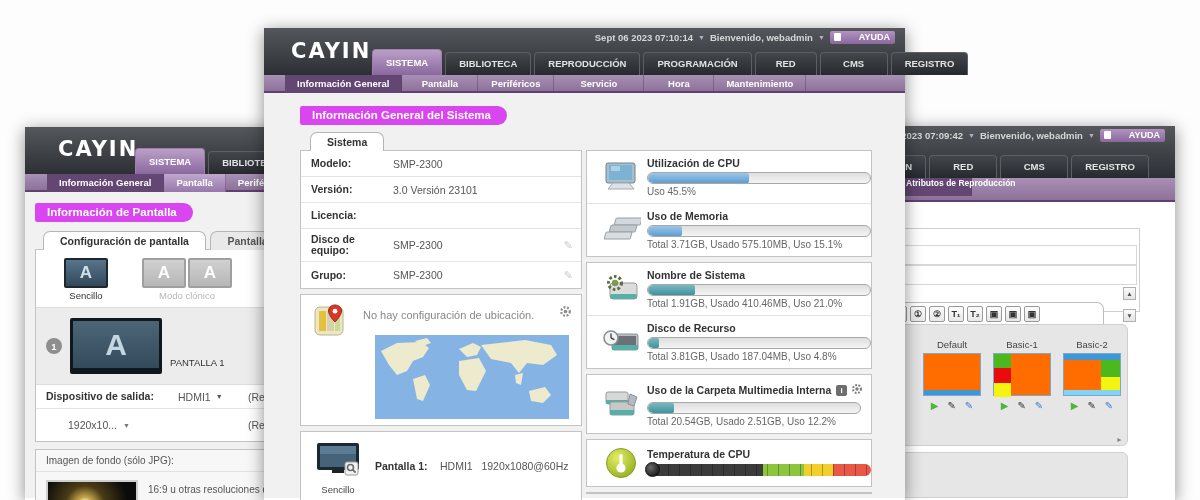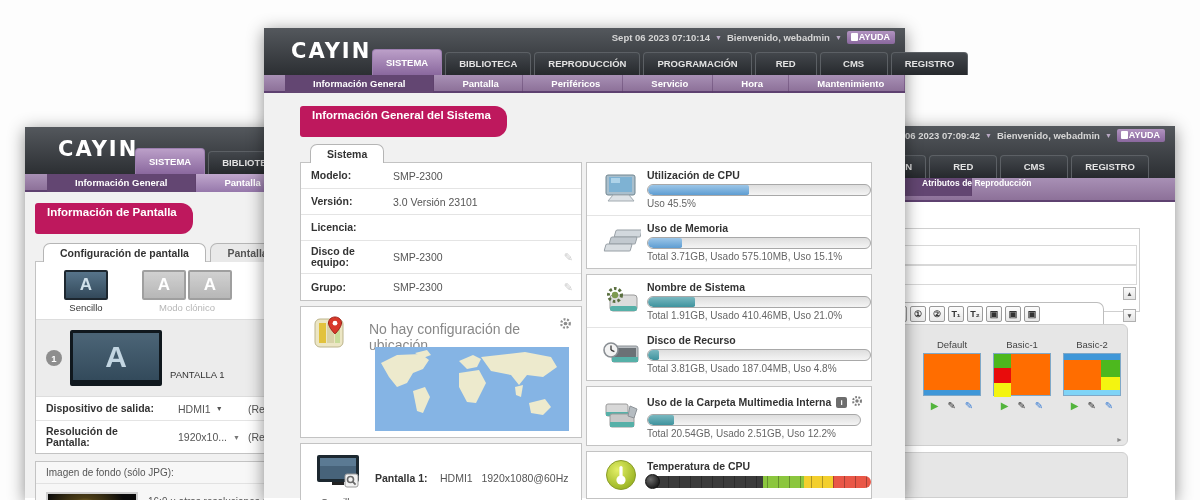--- a/index.html
+++ b/index.html
@@ -13,7 +13,7 @@
   .logo { position:absolute; color:#fff; font-weight:bold; letter-spacing:2px; font-size:21px; font-family:"DejaVu Sans",sans-serif; }
   .statusrow { position:absolute; top:3px; right:10px; font-size:9.5px; color:#d6d6d6; font-weight:bold; display:flex; align-items:center; gap:5px; white-space:nowrap; }
   .caret { font-size:7px; color:#b9a9c4; }
-  .help-badge { background:linear-gradient(#b193c0,#8a689e); color:#fff; border-radius:2px; padding:1px 5px 2px 4px; font-size:9px; font-weight:bold; display:flex; align-items:center; gap:1px; }
+  .help-badge { background:linear-gradient(#b193c0,#8a689e); color:#fff; border-radius:2px; padding:1px 5px 2px 4px; font-size:9px; font-weight:bold; display:flex; align-items:center; gap:18px; }
   .help-badge .book { display:inline-block; width:7px; height:8px; background:#fff; border-radius:1px; }
   .tabrow { position:absolute; bottom:0; display:flex; align-items:flex-end; }
   .tab { height:23px; line-height:21px; padding:0 13px; margin-right:3px; font-size:9.5px; font-weight:bold; color:#e3e3e3; background:linear-gradient(#43474c,#26292d); border:1px solid #5c6065; border-bottom:none; border-radius:4px 4px 0 0; white-space:nowrap; }

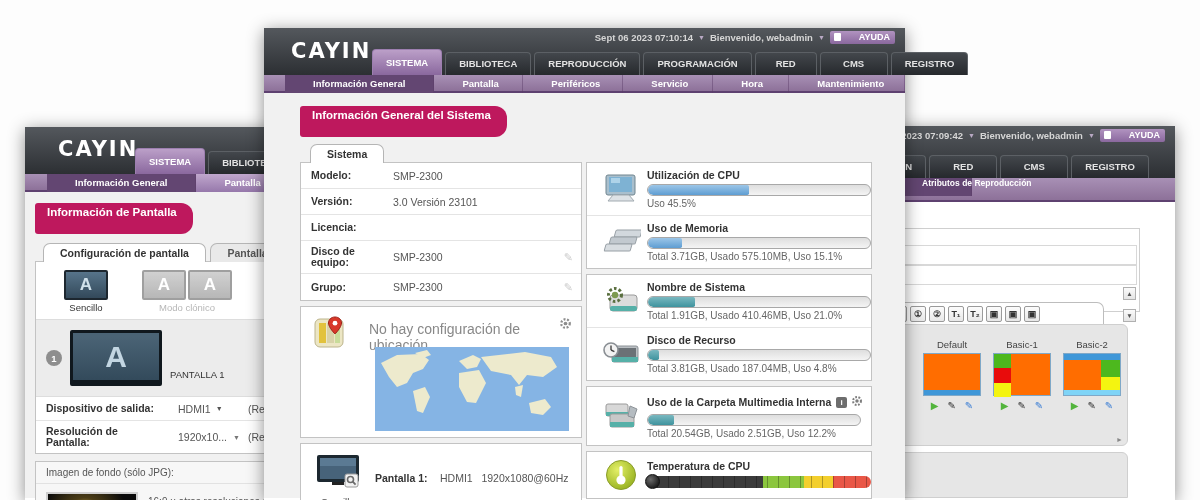--- a/index.html
+++ b/index.html
@@ -21,7 +21,7 @@
 
   
   .subbar { width:100%; height:18px; background:linear-gradient(#a890b5,#8d7199); border-bottom:2px solid #5e4170; display:flex; }
-  .subtab { height:18px; line-height:18px; padding:0 28px; font-size:9.5px; font-weight:bold; color:#fff; border-right:1px solid rgba(90,60,105,.45); white-space:nowrap; }
+  .subtab { height:18px; line-height:18px; padding:0 12px; font-size:9.5px; font-weight:bold; color:#fff; border-right:1px solid rgba(90,60,105,.45); white-space:nowrap; }
   .subtab.dark { background:#634672; }
   .subtab.lit { background:linear-gradient(#c0a7cd,#9678ab); }
   .subtab.two-line { line-height:9px; padding-top:1px; font-size:8.5px; }

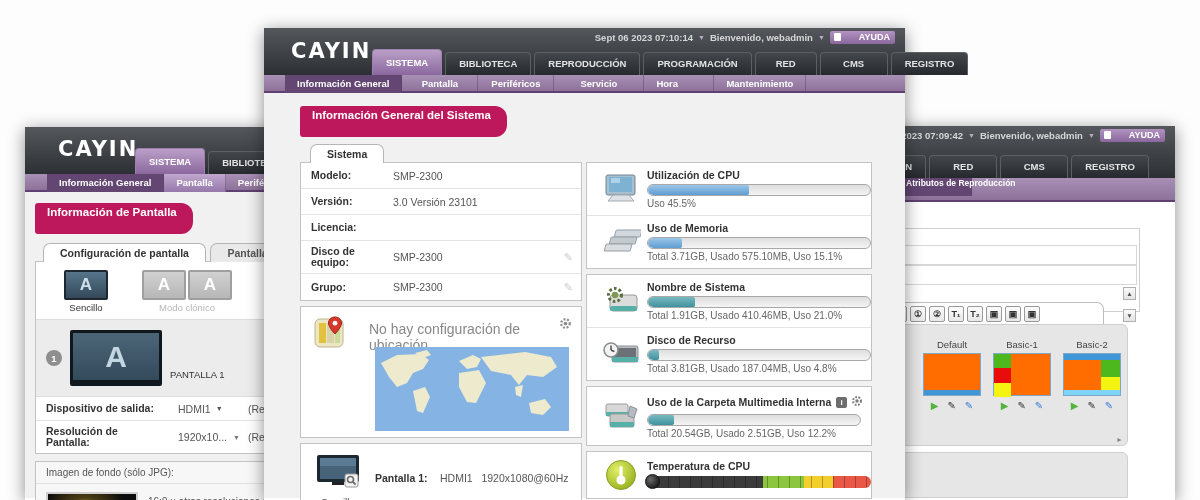--- a/index.html
+++ b/index.html
@@ -274,7 +274,7 @@
       <div class="subtab" style="min-width:76px; text-align:center;">Pantalla</div>
       <div class="subtab" style="min-width:76px; text-align:center;">Periféricos</div>
       <div class="subtab" style="min-width:90px; text-align:center;">Servicio</div>
-      <div class="subtab" style="min-width:70px; text-align:left;">Hora</div>
+      <div class="subtab" style="min-width:70px; text-align:center;">Hora</div>
       <div class="subtab" style="min-width:86px; text-align:center;">Mantenimiento</div>
     </div>
     <div class="content" style="height:405px; padding:12px 0 0 36px;">

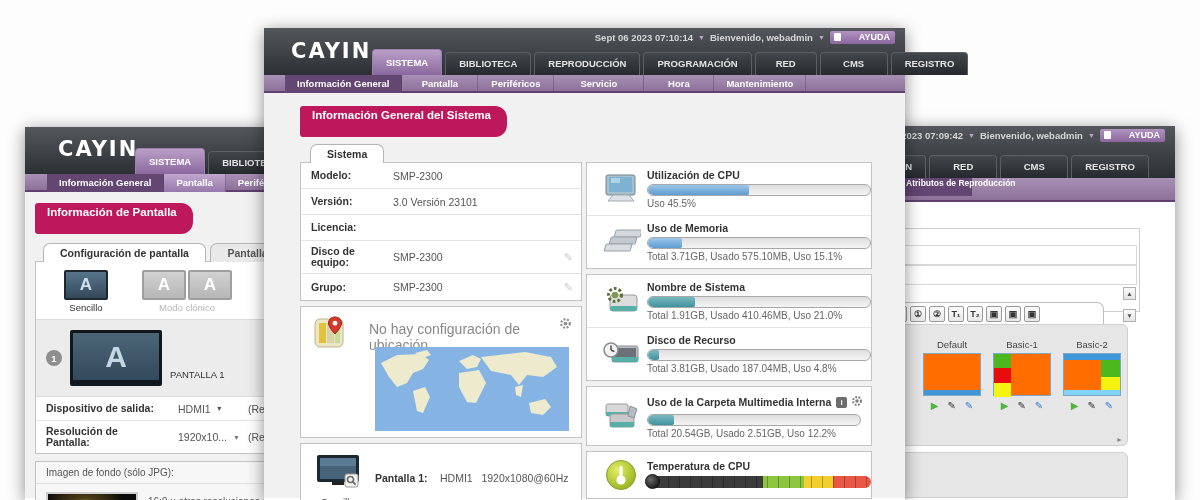--- a/index.html
+++ b/index.html
@@ -27,7 +27,7 @@
   .subtab.two-line { line-height:9px; padding-top:1px; font-size:8.5px; }
 
   .content { position:relative; background:#f1f1f1; }
-  .pill { display:inline-block; background:#be185d; color:#fff; font-size:11.5px; font-weight:bold; padding:3px 16px 16px 12px; border-radius:3px 12px 12px 3px; }
+  .pill { display:inline-block; background:#d946ef; color:#fff; font-size:11.5px; font-weight:bold; padding:3px 16px 4px 12px; border-radius:3px 12px 12px 3px; }
   .sheet-tab { display:inline-block; background:#fff; border:1px solid #b5b5b5; border-bottom:none; border-radius:7px 7px 0 0; font-size:10.5px; font-weight:bold; color:#333; padding:3px 16px; position:relative; top:1px; }
   .sheet-tab.off { background:#e9e9e9; color:#555; }
   .panel { background:#fff; border:1px solid #c3c3c3; }

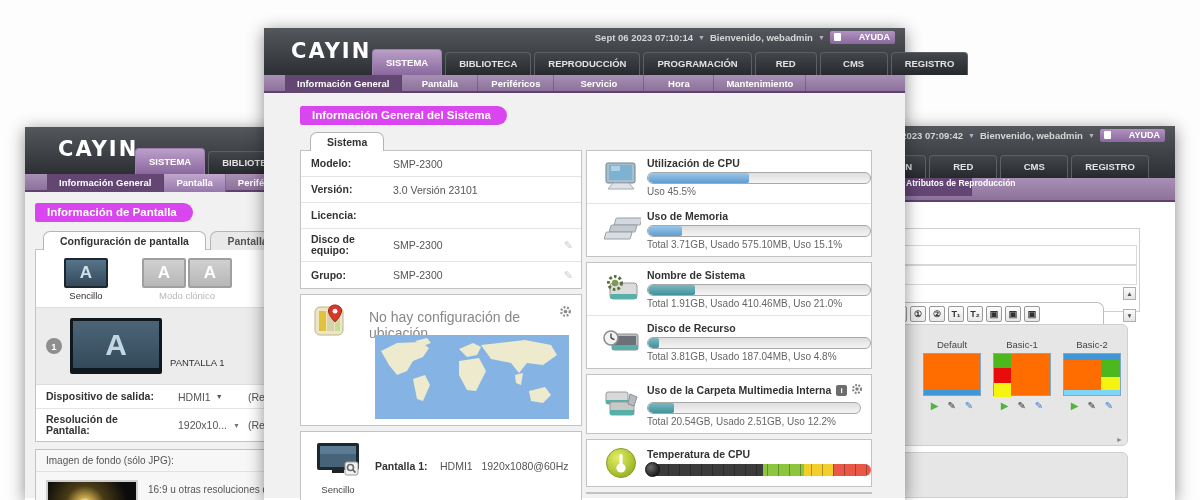--- a/index.html
+++ b/index.html
@@ -321,7 +321,7 @@
                   <circle cx="22" cy="8.2" r="2.4" fill="#fff"></circle>
                 </svg>
             </span>
-            <span style="position:absolute; left:68px; top:14px; font-size:14px; color:#888;">No hay configuración de ubicación.</span>
+            <span style="position:absolute; left:62px; top:14px; font-size:11px; color:#888;">No hay configuración de ubicación.</span>
             <span style="position:absolute; right:9px; top:9px;">
               <svg width="13" height="13" viewBox="0 0 14 14">
                   <circle cx="7" cy="7" r="4.6" fill="none" stroke="#8d8d8d" stroke-width="2.4" stroke-dasharray="2.1 1.7"></circle>

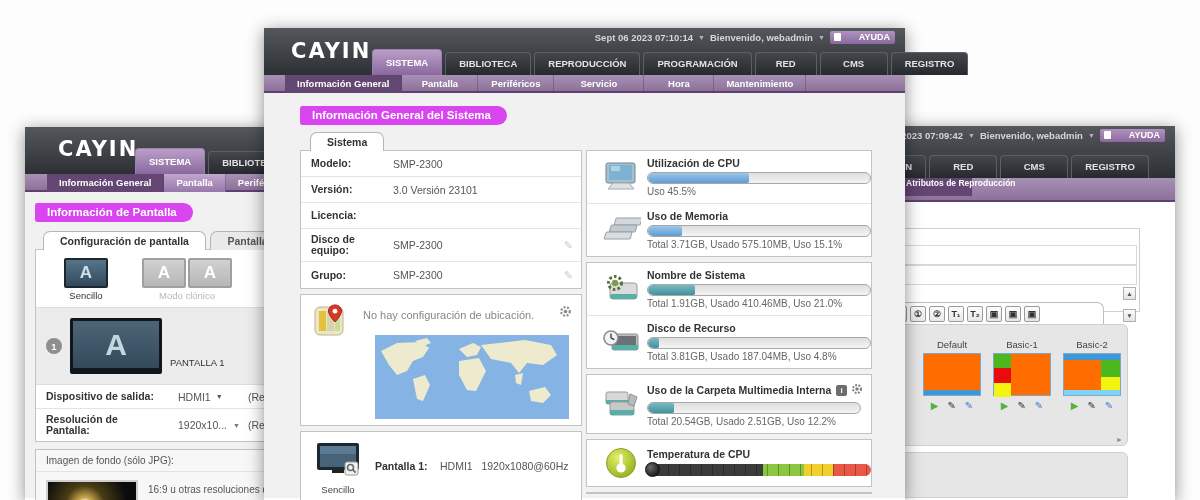--- a/index.html
+++ b/index.html
@@ -138,7 +138,6 @@
           <span class="fvalue" style="position:absolute; left:212px;">(Real: H</span>
         </div>
         <div class="frow" style="min-height:32px;">
-          <span class="flabel" style="width:110px;">Resolución de Pantalla:</span>
           <span class="fvalue" style="margin-left:22px;">1920x10...</span>
           <span class="caret" style="color:#777; margin-left:6px;">▼</span>
           <span class="fvalue" style="position:absolute; left:212px;">(Real: 1</span>

